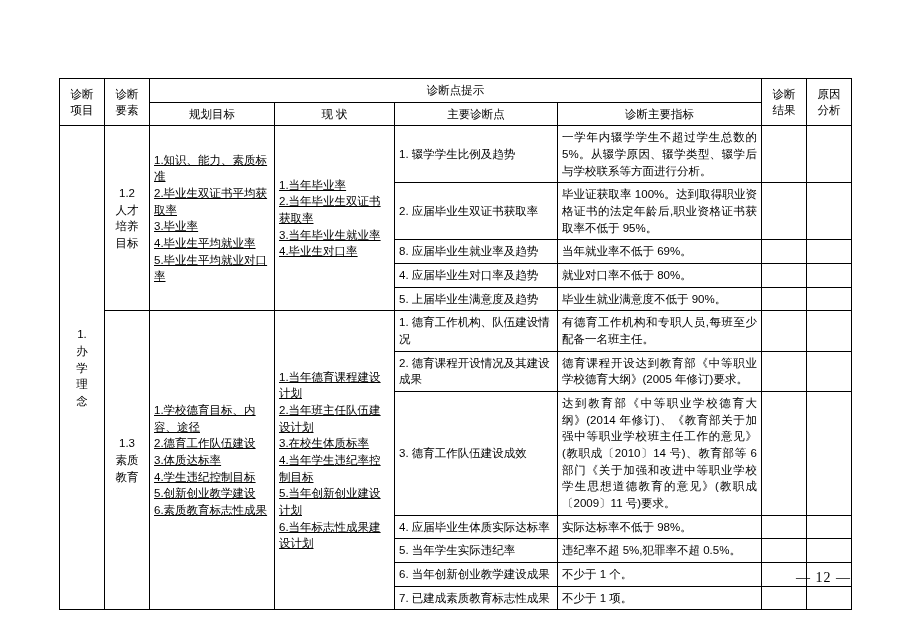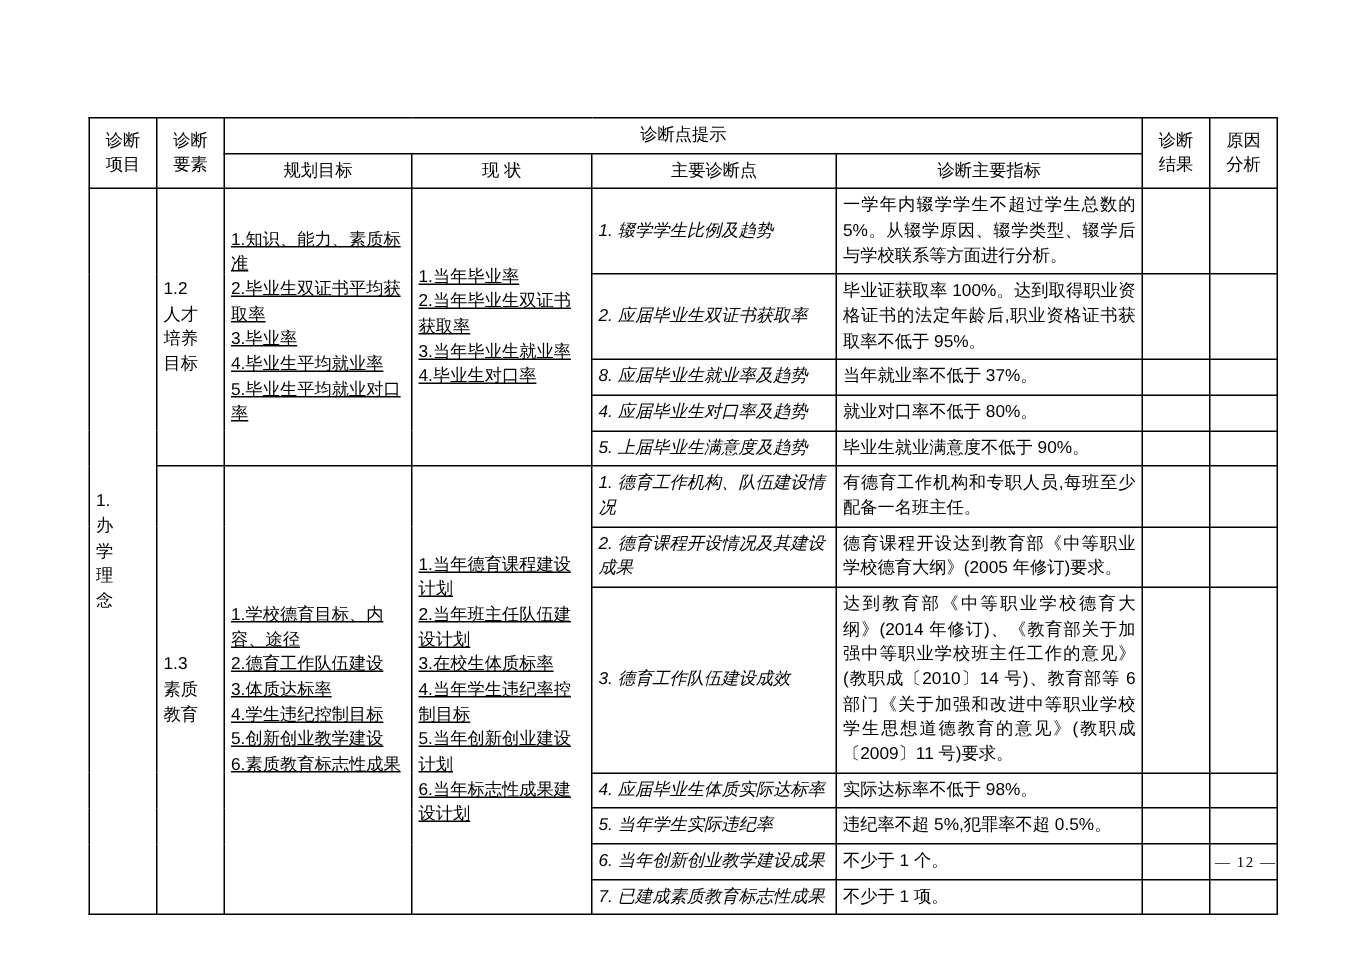--- a/index.html
+++ b/index.html
@@ -58,7 +58,6 @@
     line-height: 1.5;
     white-space: pre-line;
     padding: 4px 5px;
-    font-style: italic;
   }
   .cell-index {
     vertical-align: middle;

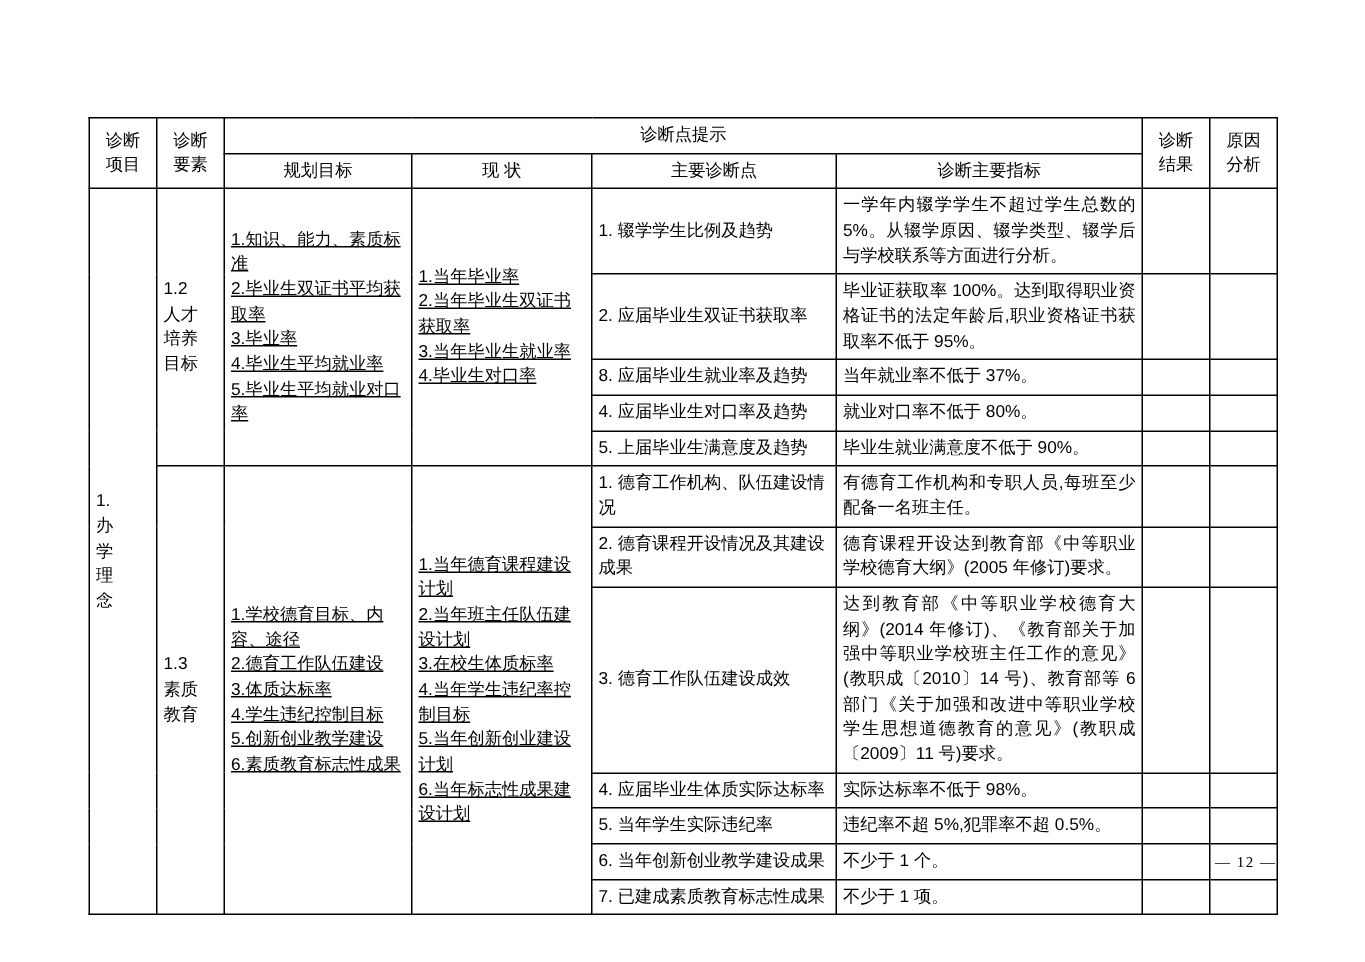--- a/index.html
+++ b/index.html
@@ -68,6 +68,7 @@
     text-align: justify;
   }
   .narrow-vert {
+    text-align: center;
     vertical-align: middle;
     font-size: 12.5px;
     line-height: 1.35;

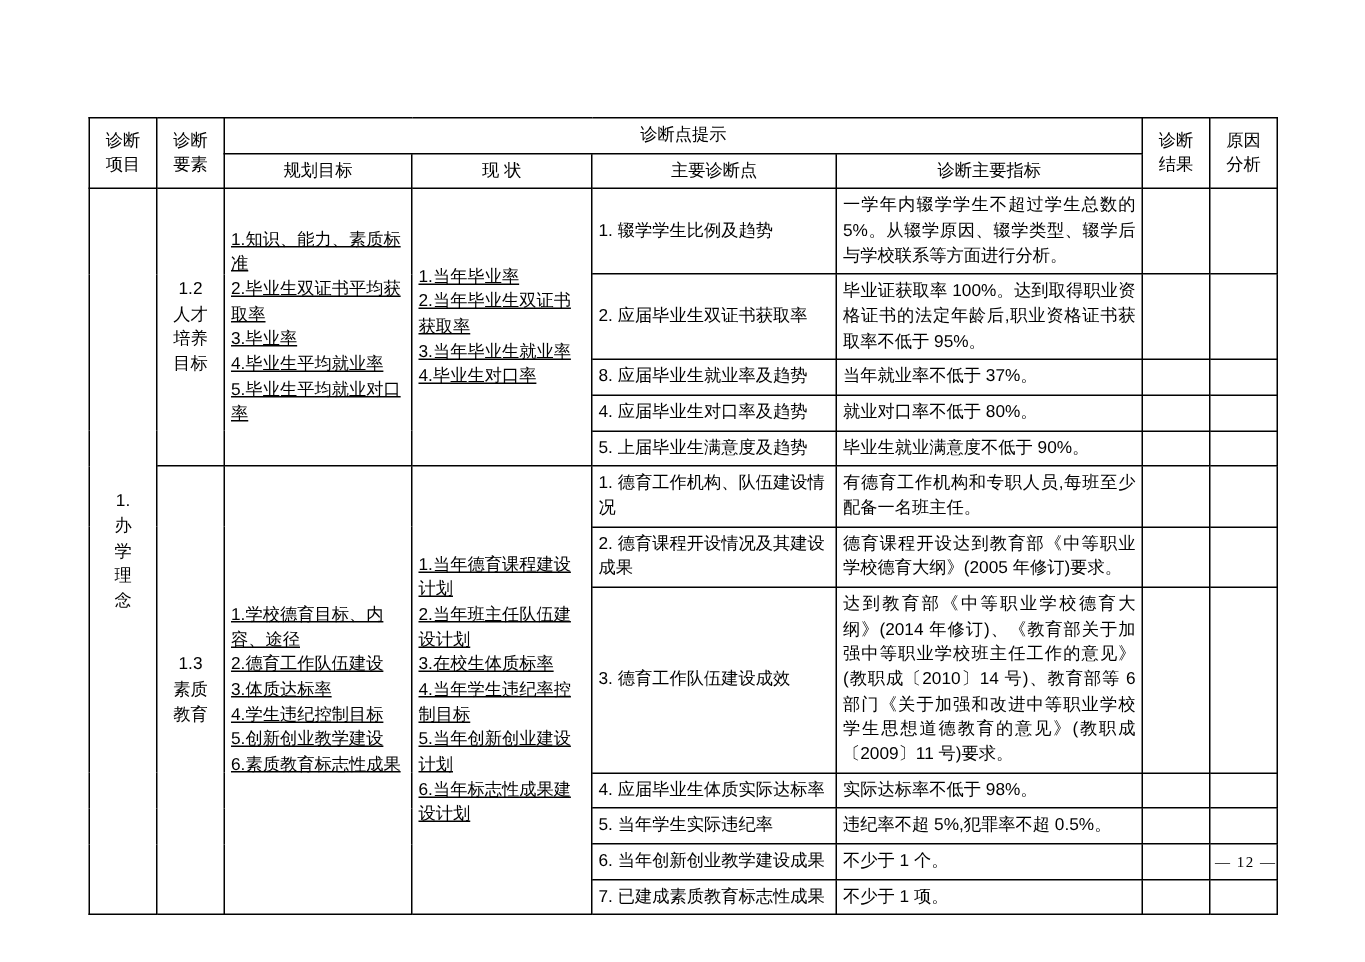--- a/index.html
+++ b/index.html
@@ -165,7 +165,7 @@
       </tr>
       <tr>
         <td class="cell-point">8. 应届毕业生就业率及趋势</td>
-        <td class="cell-index">当年就业率不低于 37%。</td>
+        <td class="cell-index">当年就业率不低于 69%。</td>
         <td class="blank"></td>
         <td class="blank"></td>
       </tr>

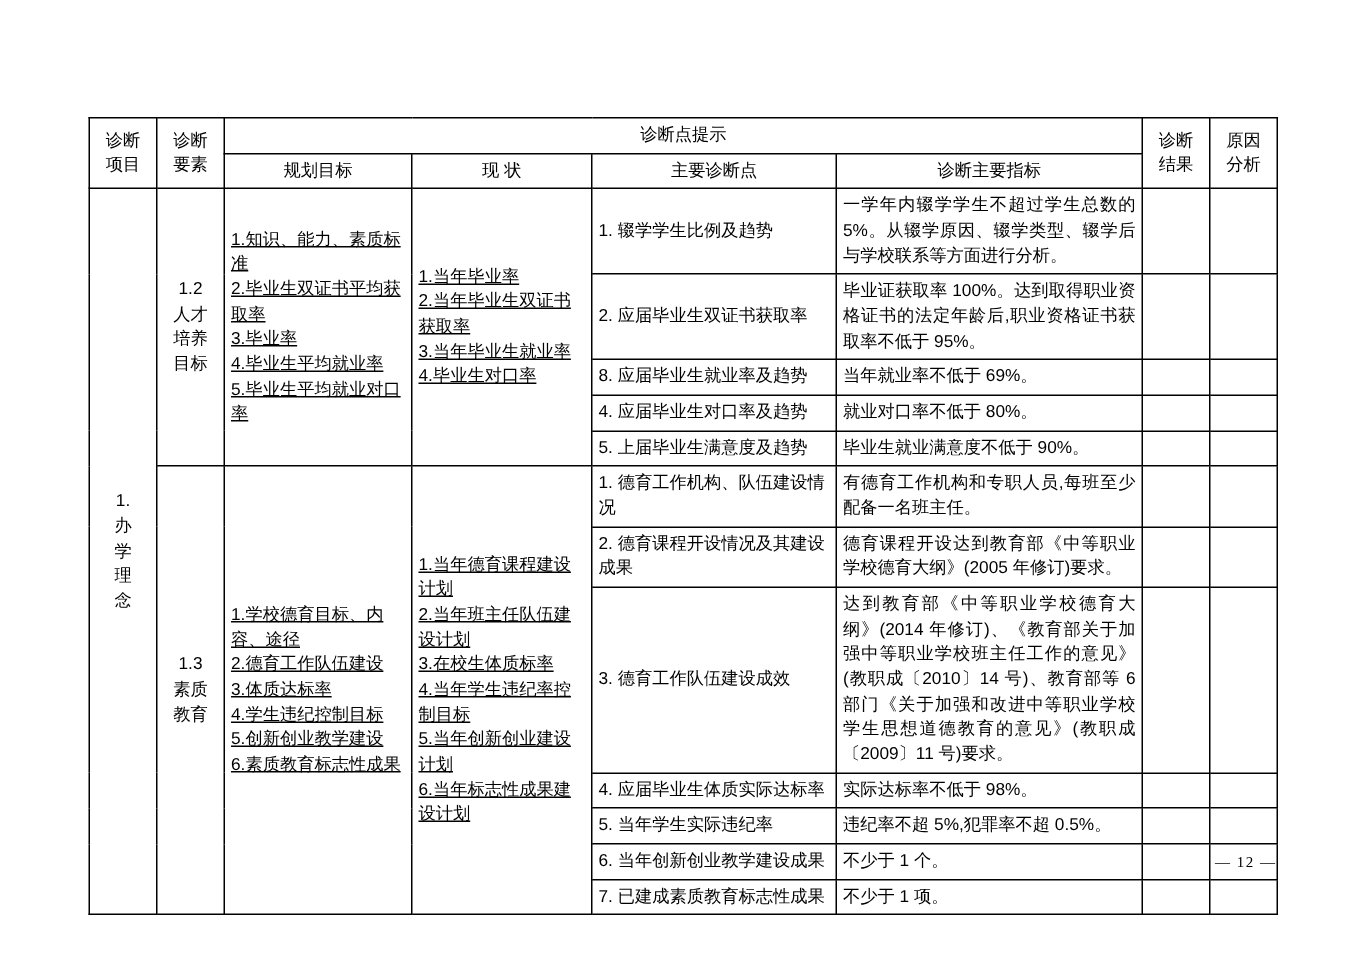--- a/index.html
+++ b/index.html
@@ -84,7 +84,7 @@
     top: 554px;
     width: 851px;
     text-align: right;
-    font-size: 10px;
+    font-size: 14px;
     font-family: "Liberation Serif", serif;
     letter-spacing: 1px;
   }

